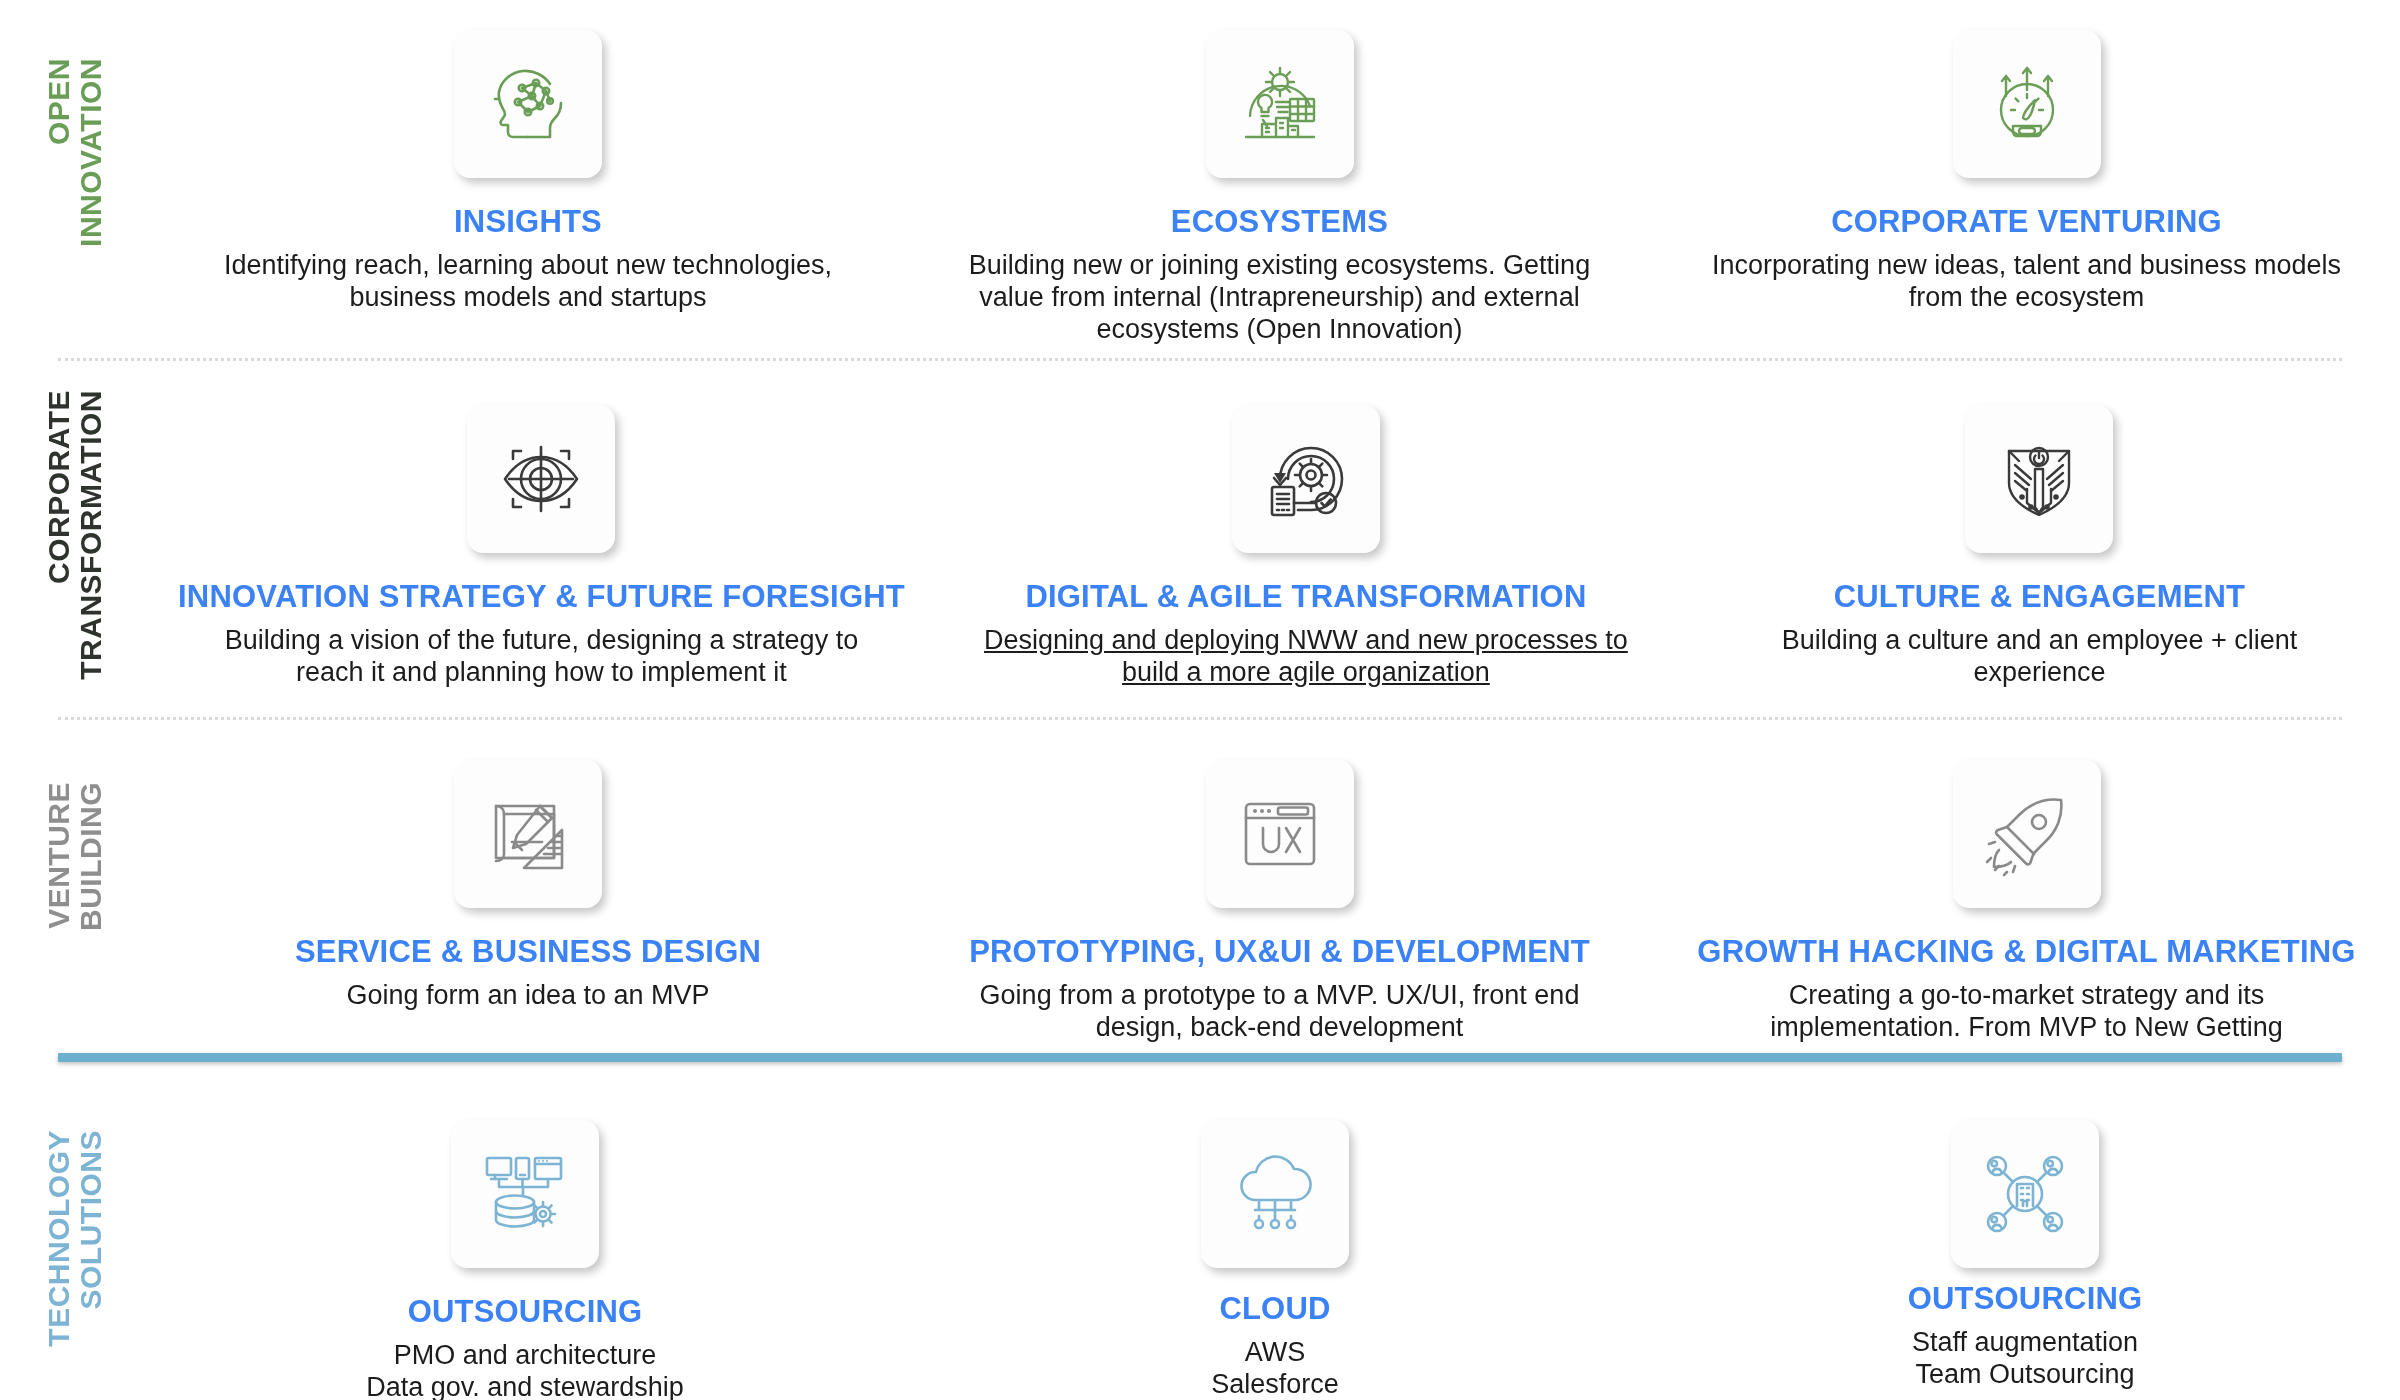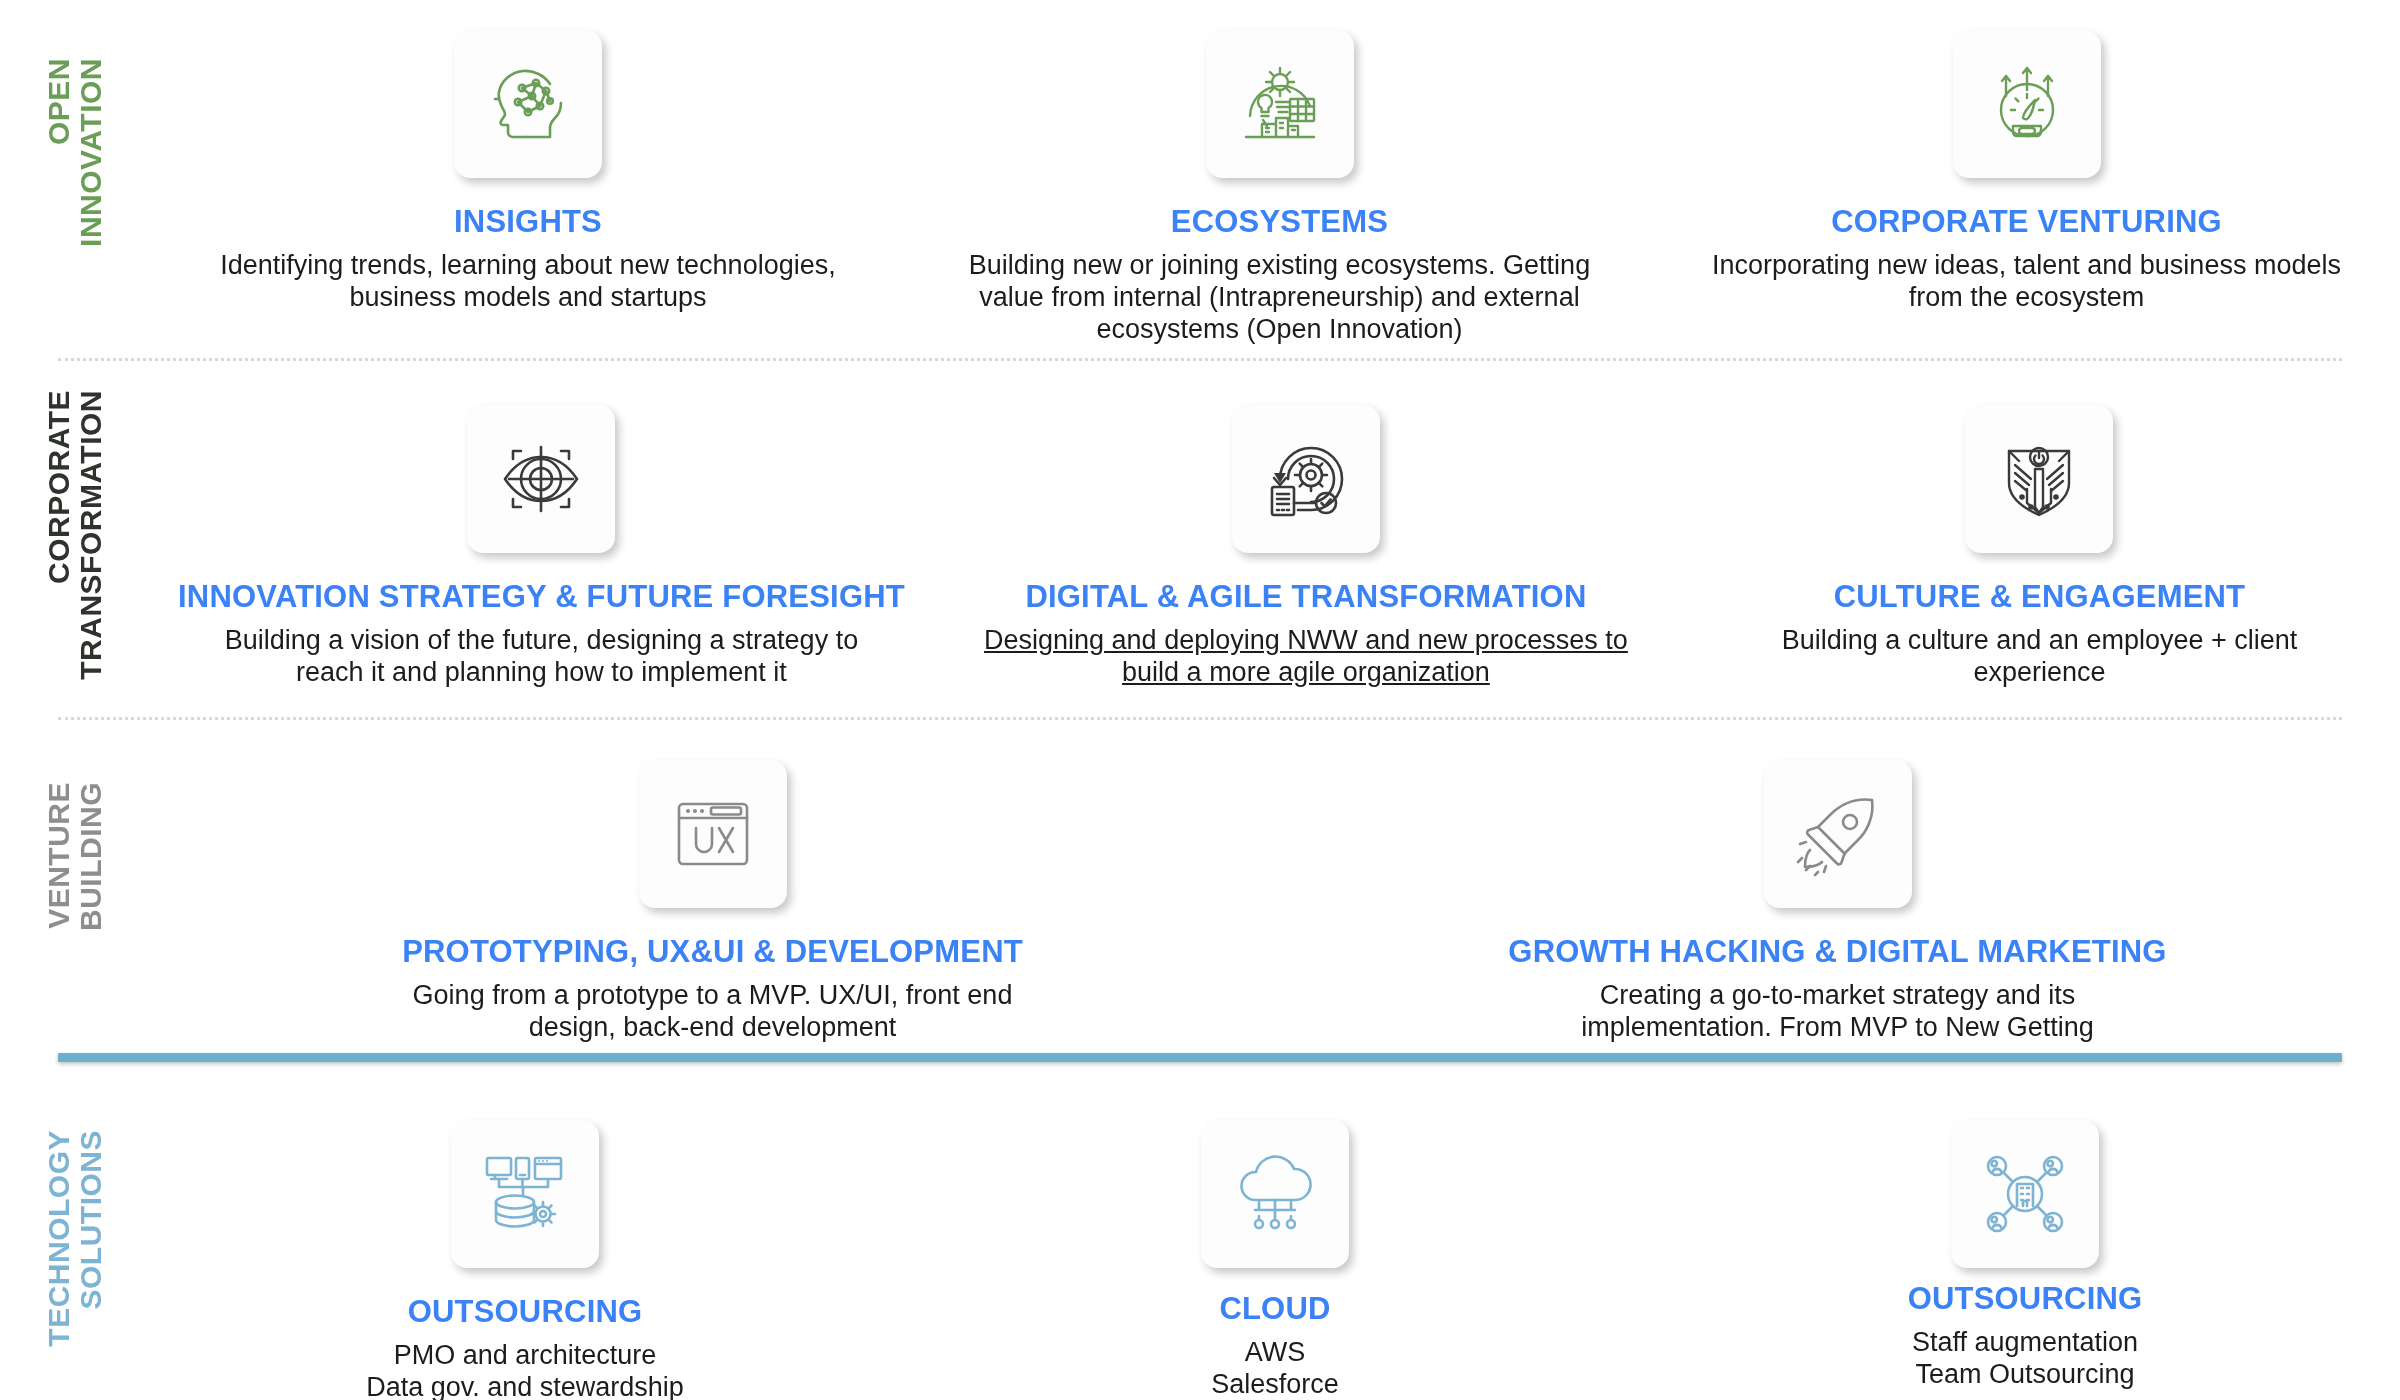--- a/index.html
+++ b/index.html
@@ -156,7 +156,7 @@
           </svg>
         </div>
         <div class="cell-title" style="margin-top:26px;">INSIGHTS</div>
-        <div class="cell-desc" style="margin-top:10px;width:700px;">Identifying trends, learning about new technologies, business models and startups</div>
+        <div class="cell-desc" style="margin-top:10px;width:700px;">Identifying reach, learning about new technologies, business models and startups</div>
       </div>
 
       <div class="cell">

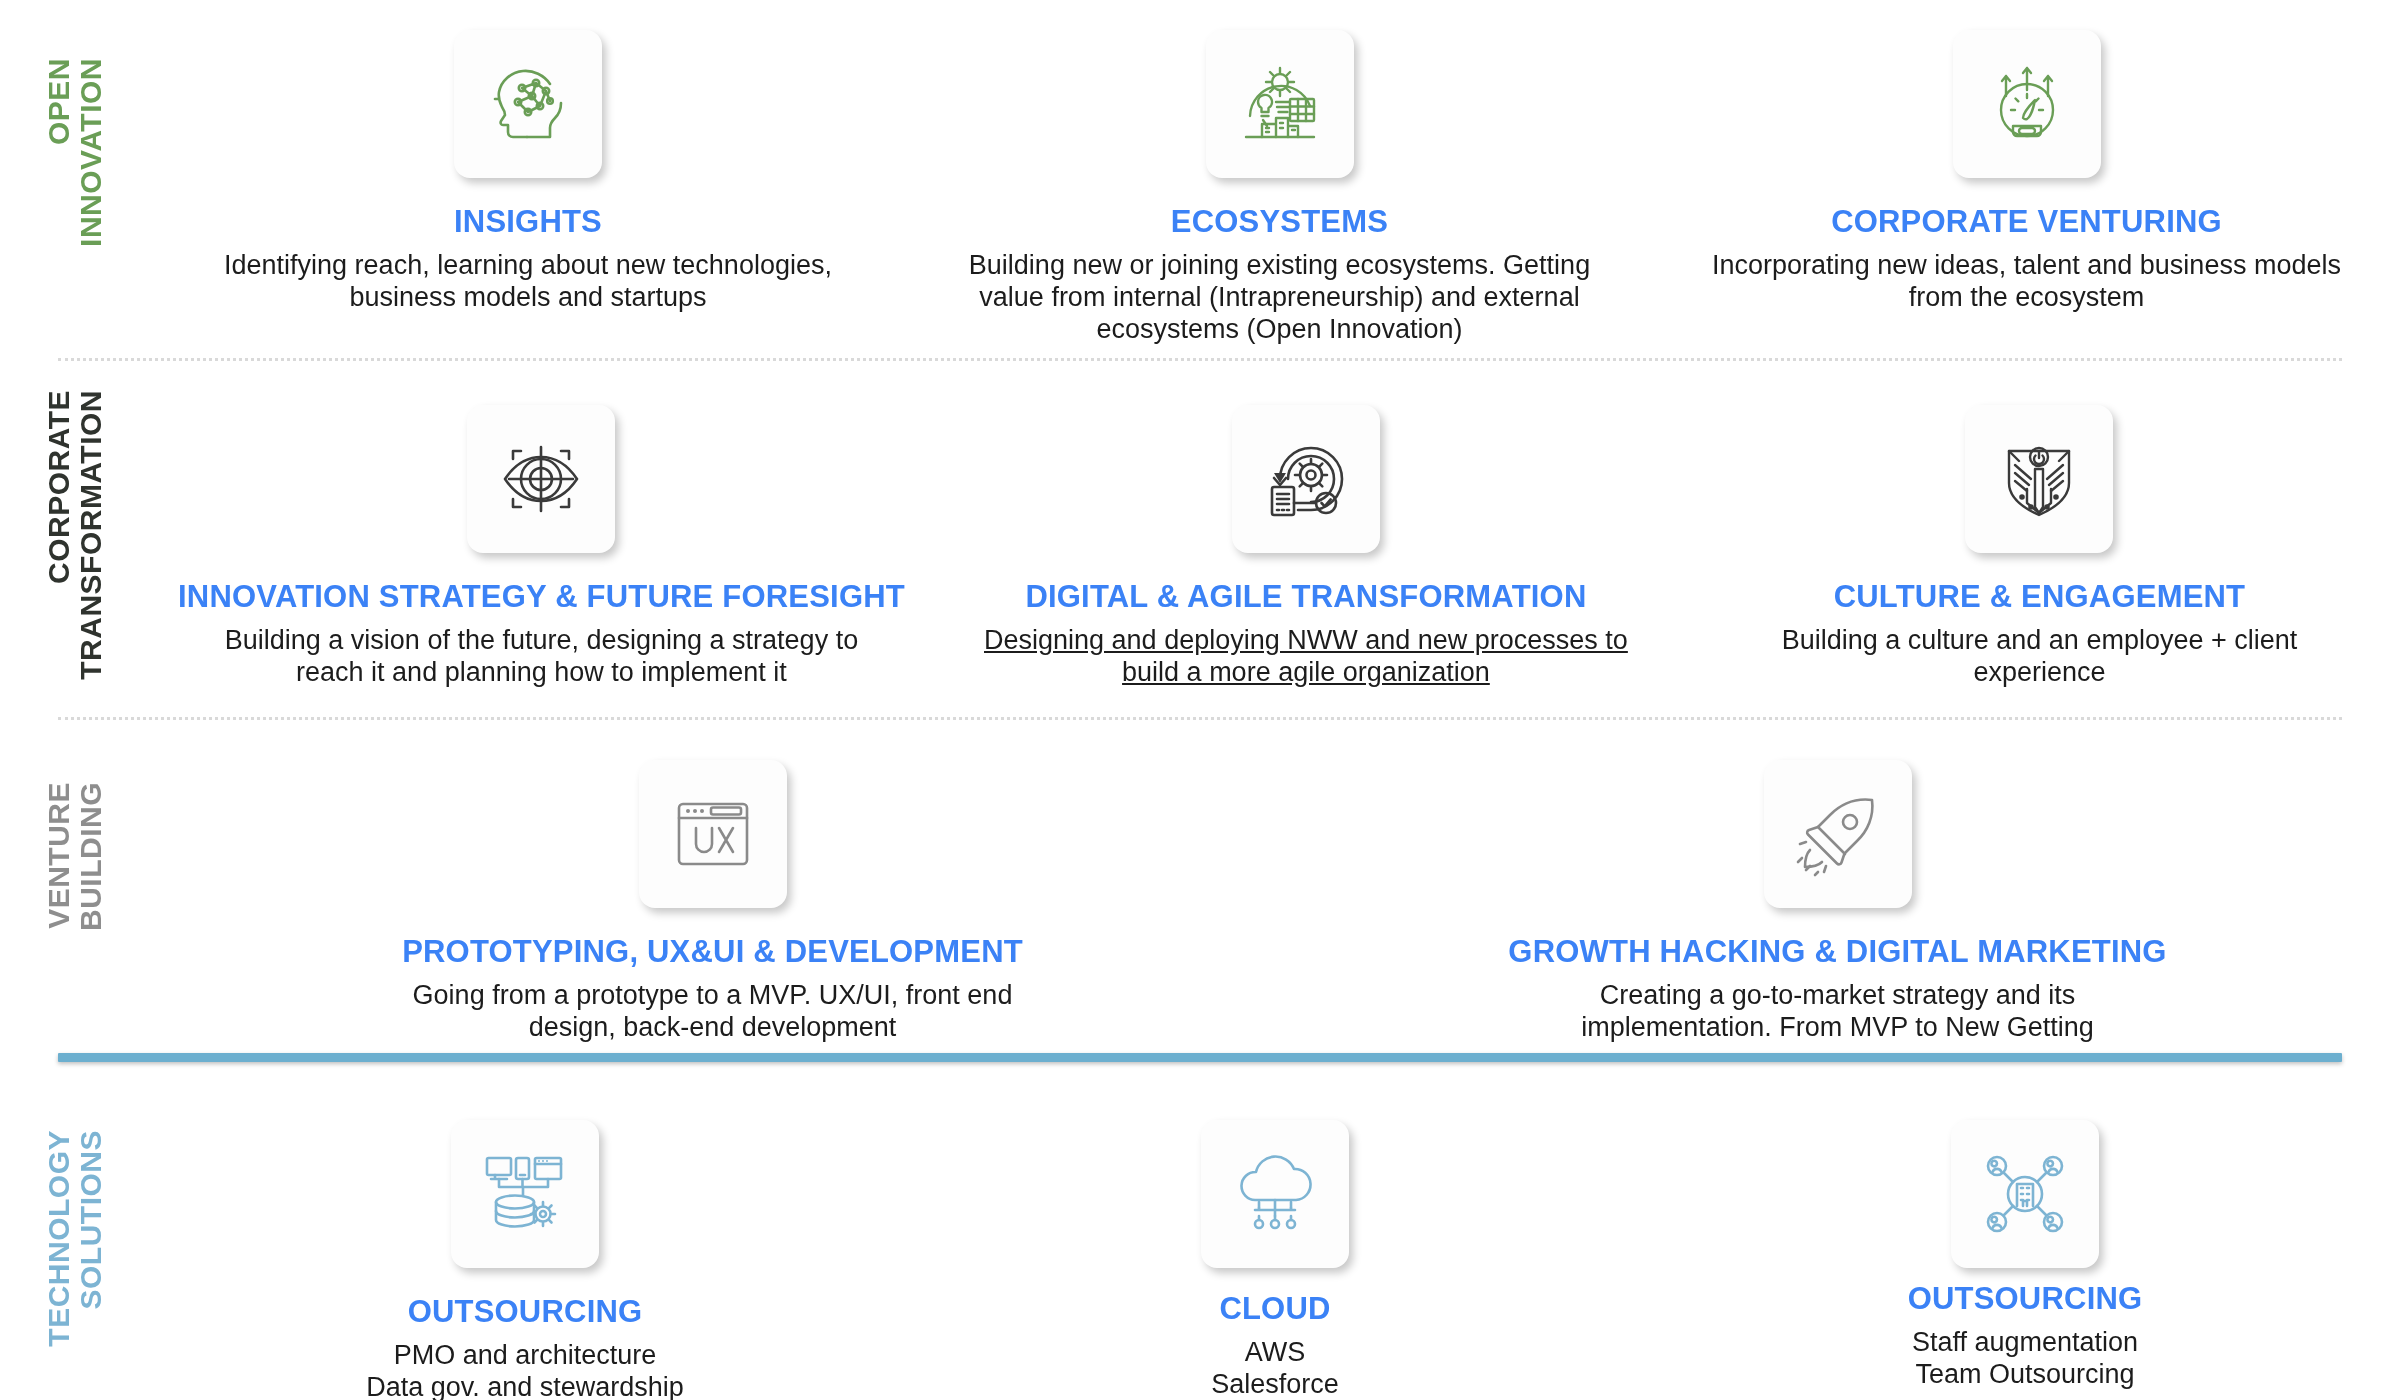--- a/index.html
+++ b/index.html
@@ -285,6 +285,24 @@
     </div>
     <div class="cells">
 
+      <div class="cell">
+        <div class="icon-tile">
+          <svg width="100" height="100" viewBox="0 0 100 100" fill="none" stroke="#8a8a8a" stroke-width="2.6" stroke-linecap="round" stroke-linejoin="round">
+            <path d="M18 22h58v52H18z"></path>
+            <path d="M18 22c5 0 8 3 8 8v40c0 4-3 7-8 7"></path>
+            <path d="M26 30h50v44H26"></path>
+            <path d="M34 58h30"></path>
+            <path d="M62 22l12 12-26 26-13 4 4-13z"></path>
+            <path d="M62 22l12 12"></path>
+            <path d="M58 26l12 12"></path>
+            <path d="M37 59l7 7"></path>
+            <path d="M46 84l38-38v38z"></path>
+            <path d="M78 52h5M74 58h9M70 64h13M66 70h17"></path>
+          </svg>
+        </div>
+        <div class="cell-title" style="margin-top:26px;">SERVICE &amp; BUSINESS DESIGN</div>
+        <div class="cell-desc" style="margin-top:10px;width:700px;">Going form an idea to an MVP</div>
+      </div>
 
       <div class="cell">
         <div class="icon-tile">

